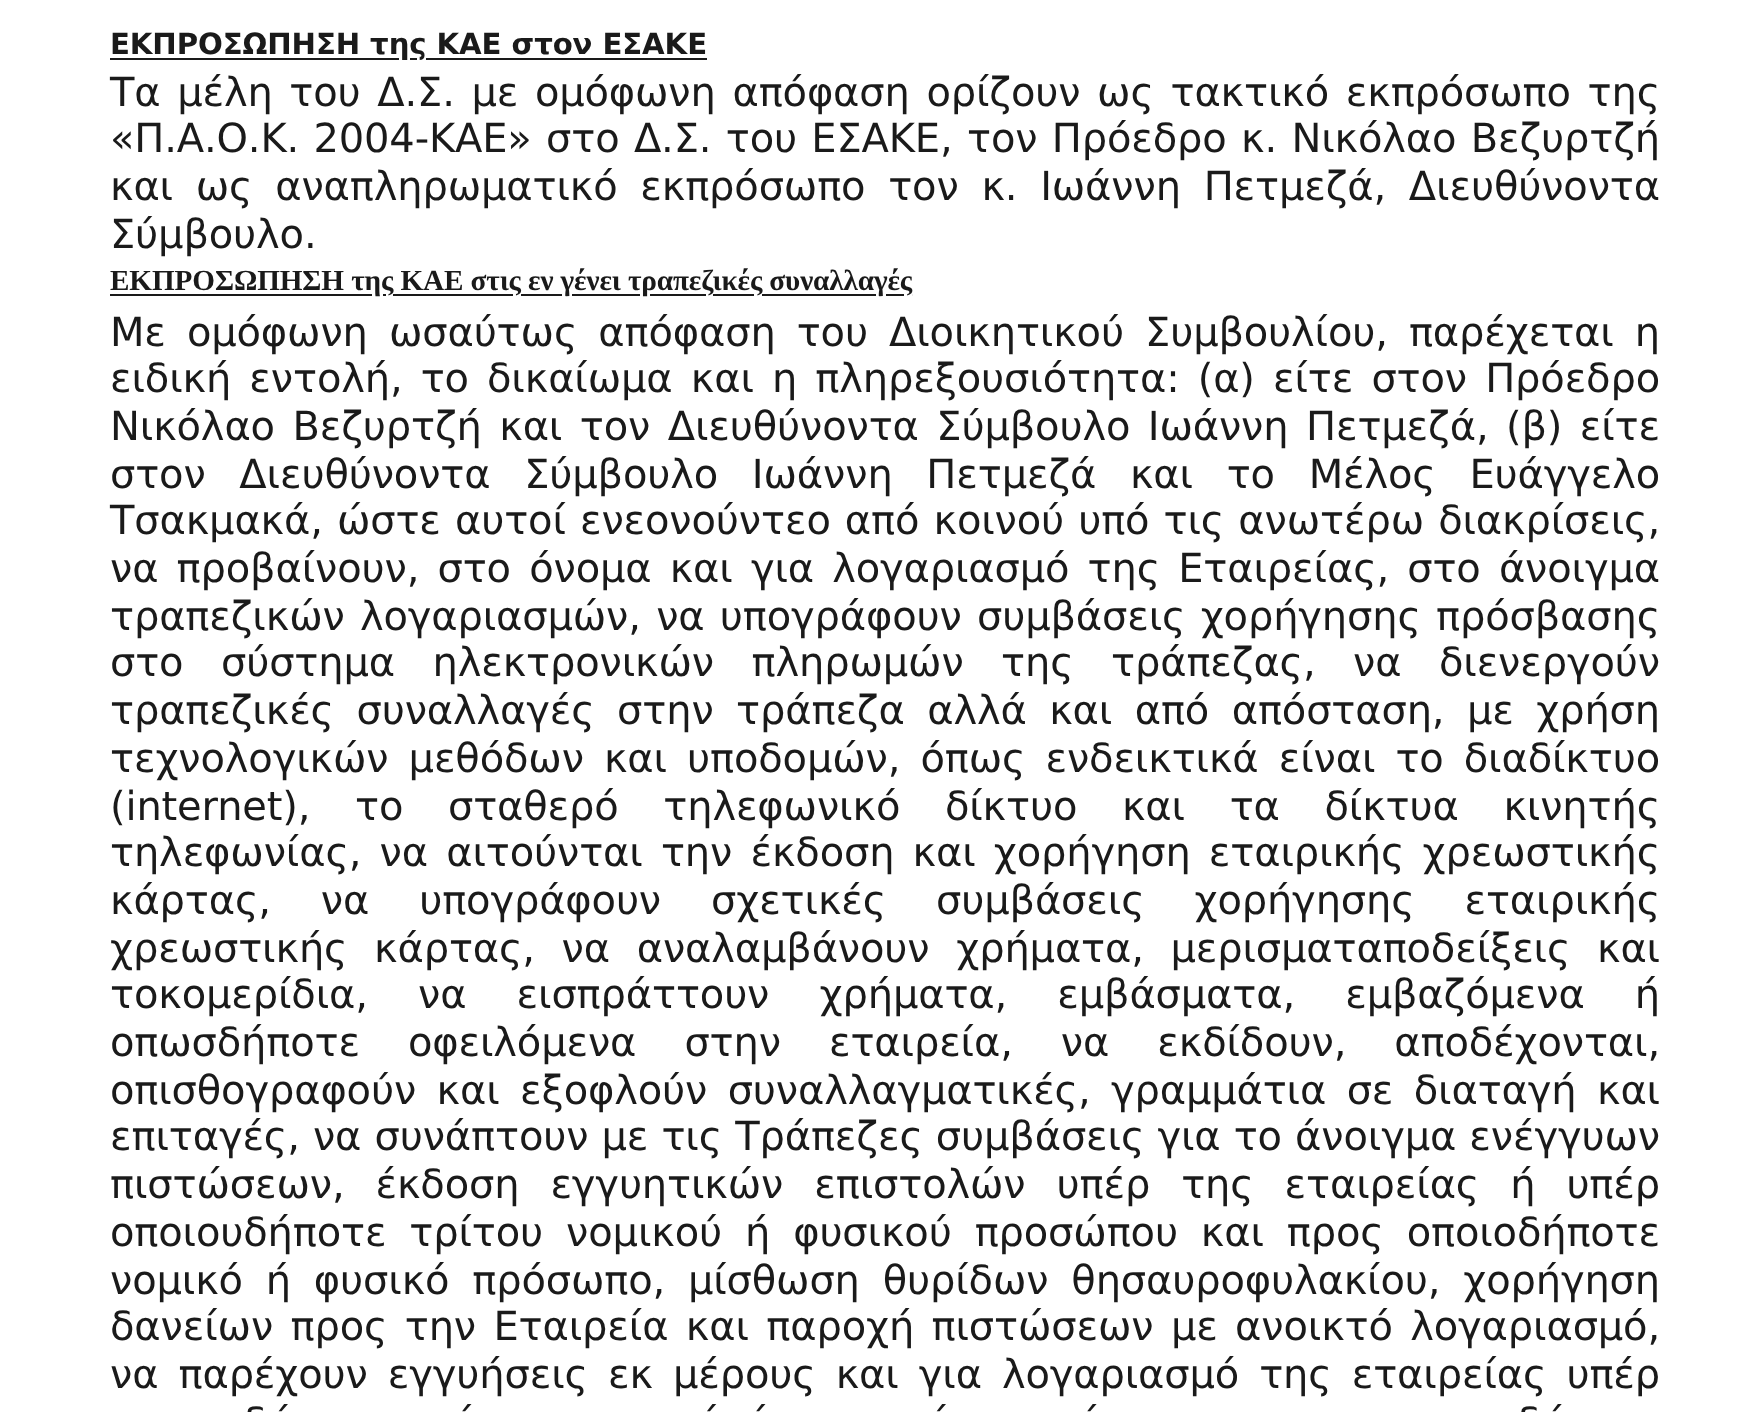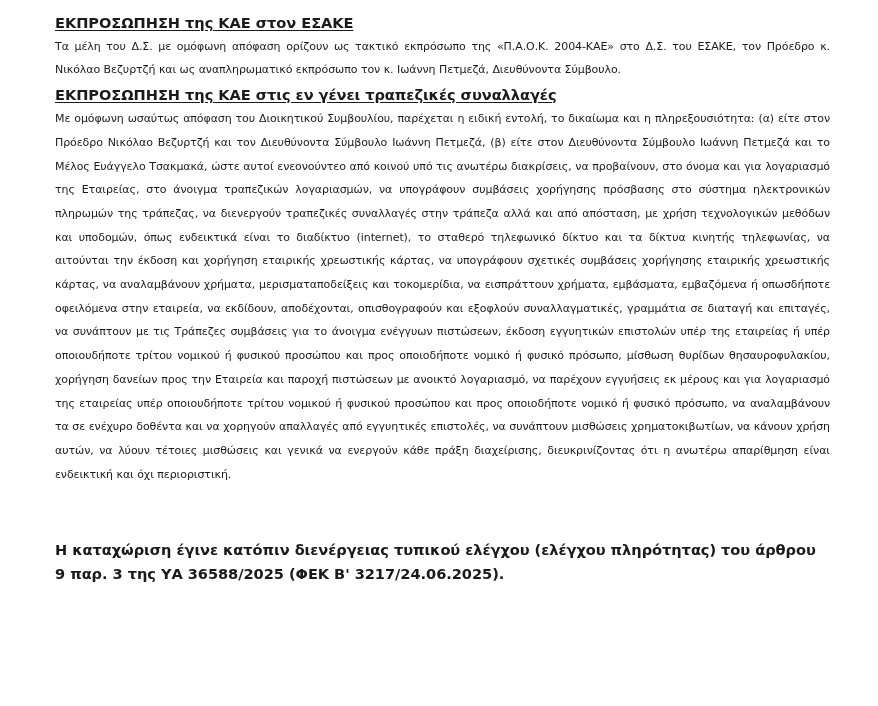--- a/index.html
+++ b/index.html
@@ -36,7 +36,7 @@
     white-space: nowrap;
   }
   .para {
-    font-size: 11px;
+    font-size: 20px;
     line-height: 23.7px;
     text-align: justify;
     text-justify: inter-word;

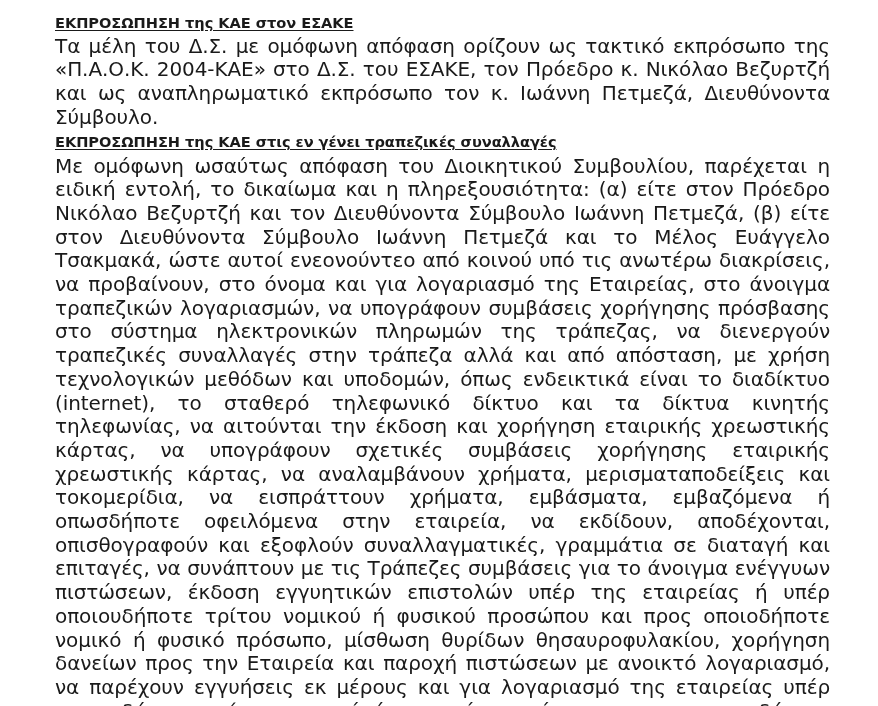--- a/index.html
+++ b/index.html
@@ -52,6 +52,7 @@
   }
   .heading-second {
     margin-top: 0.5px;
+    font-family: Liberation Serif, serif;
   }
   .closing {
     font-size: 14.6px;

